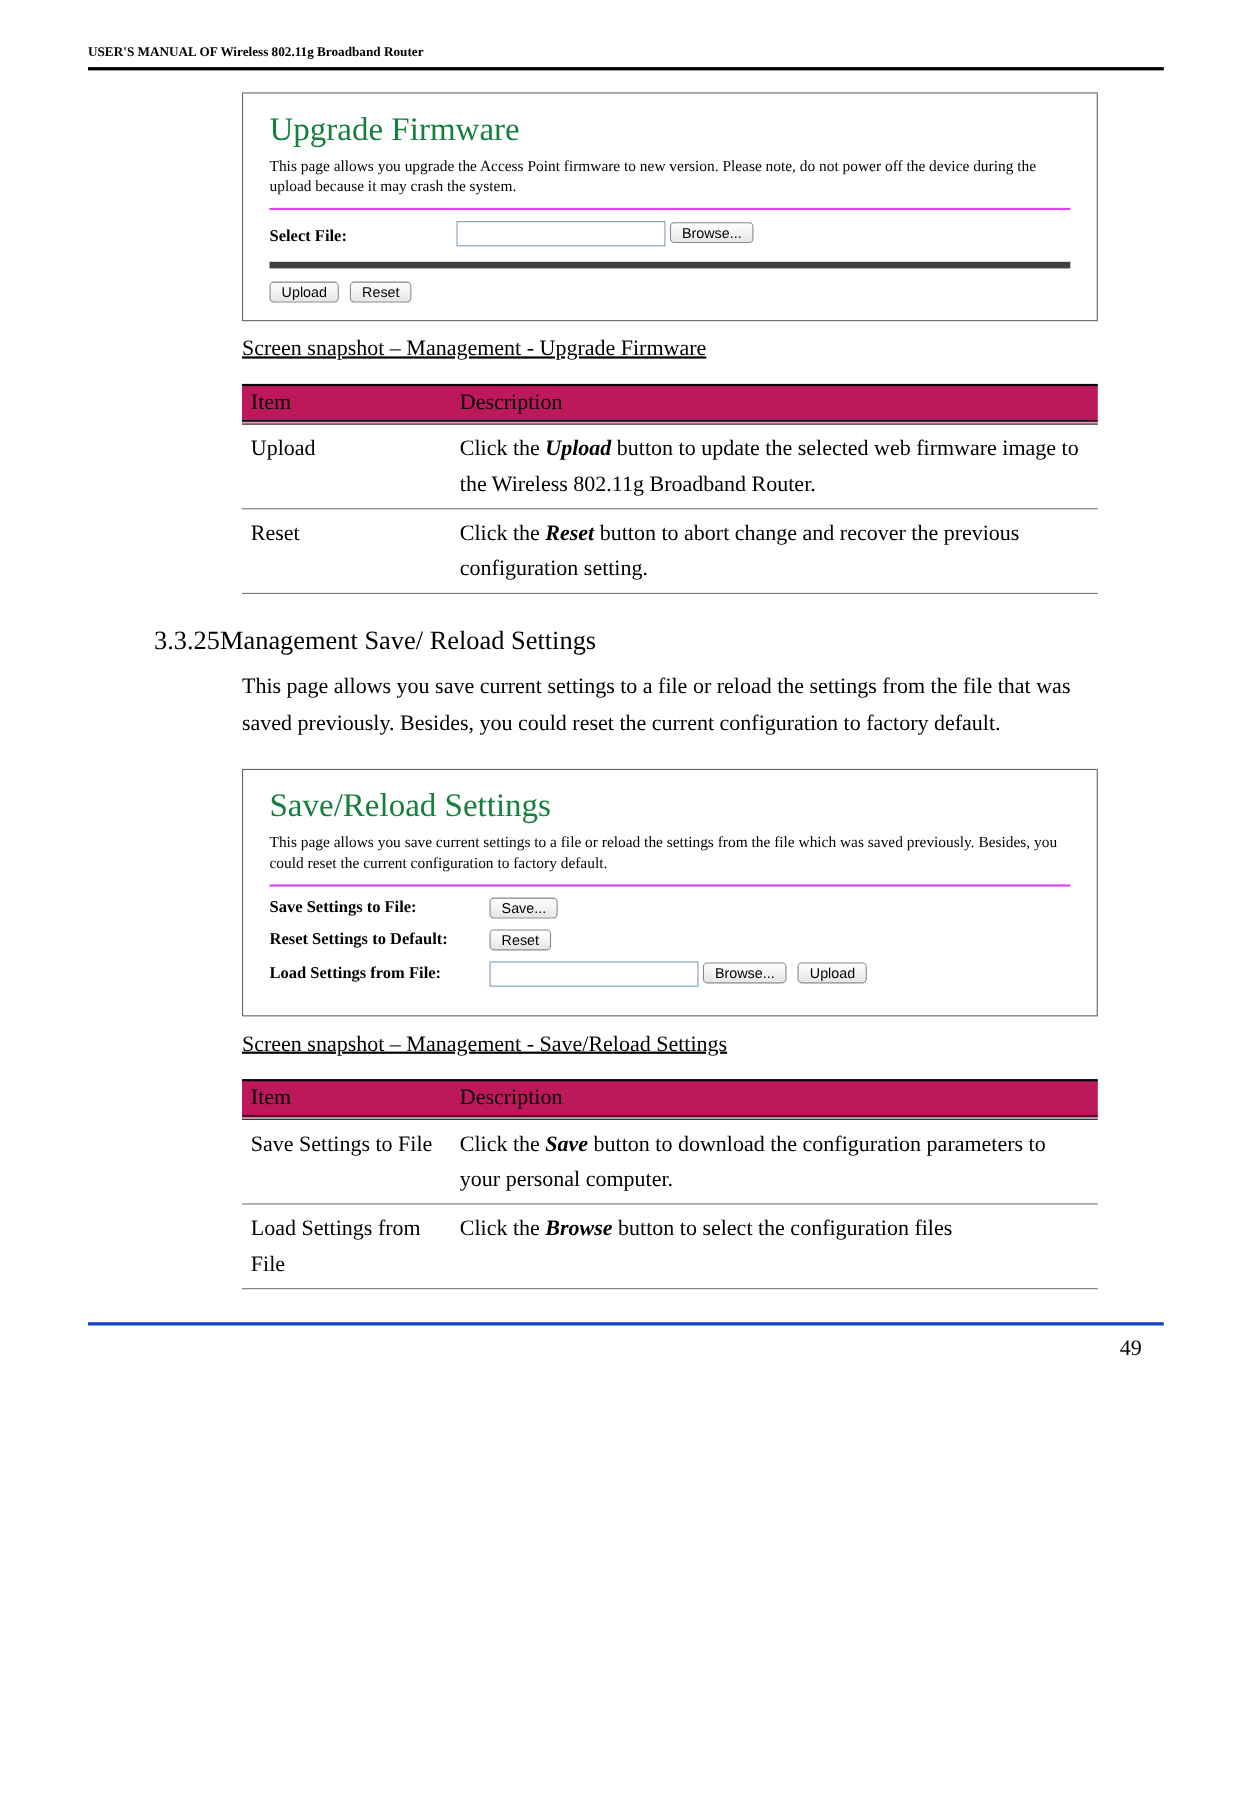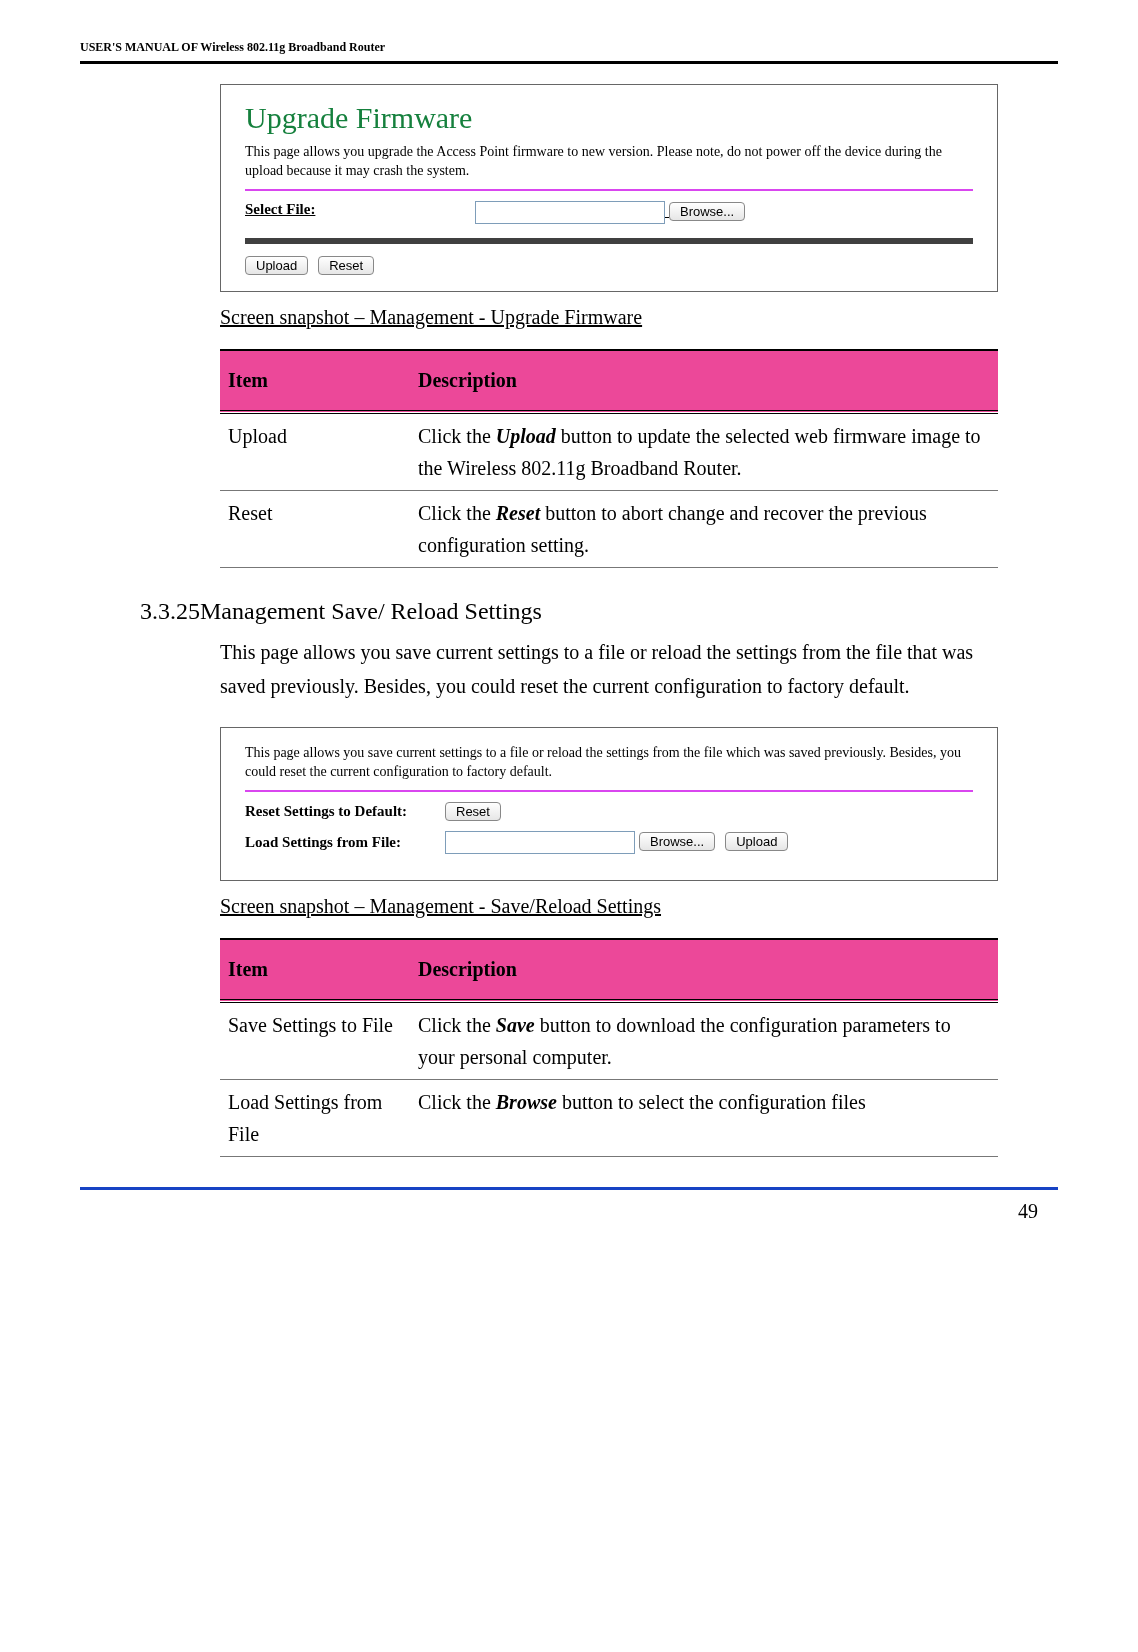--- a/index.html
+++ b/index.html
@@ -47,10 +47,8 @@
     }
     .form-row {
       display: flex;
-      align-items: flex-start;
+      align-items: flex-end;
       margin-bottom: 12px;
-      gap: 60px;
-      text-decoration: underline;
     }
     .form-label {
       font-size: 15px;

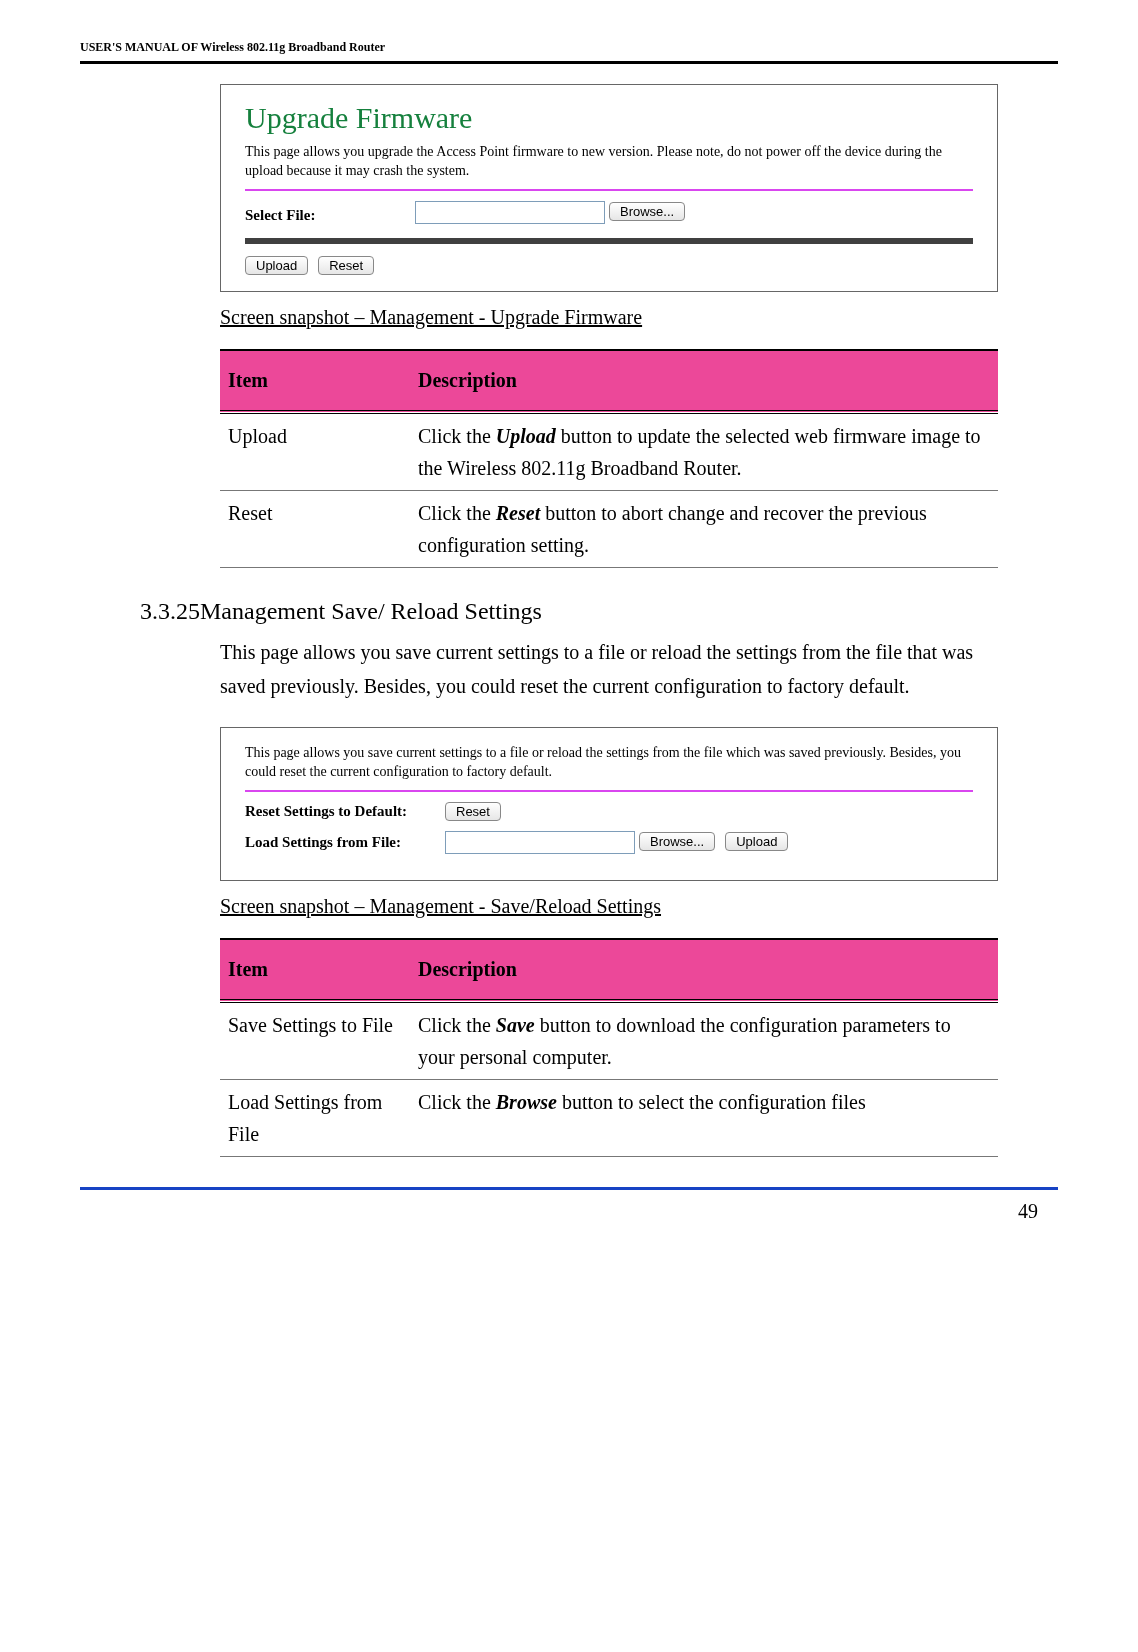--- a/index.html
+++ b/index.html
@@ -85,12 +85,12 @@
       font-size: 20px;
     }
     table.desc-table thead th {
-      background: #ec4899;
+      background: #be185d;
       border-top: 2px solid #000;
       border-bottom: 4px double #000;
       text-align: left;
-      padding: 18px 8px;
-      font-weight: bold;
+      padding: 4px 8px;
+      font-weight: normal;
     }
     table.desc-table td {
       border-bottom: 1px solid #777;

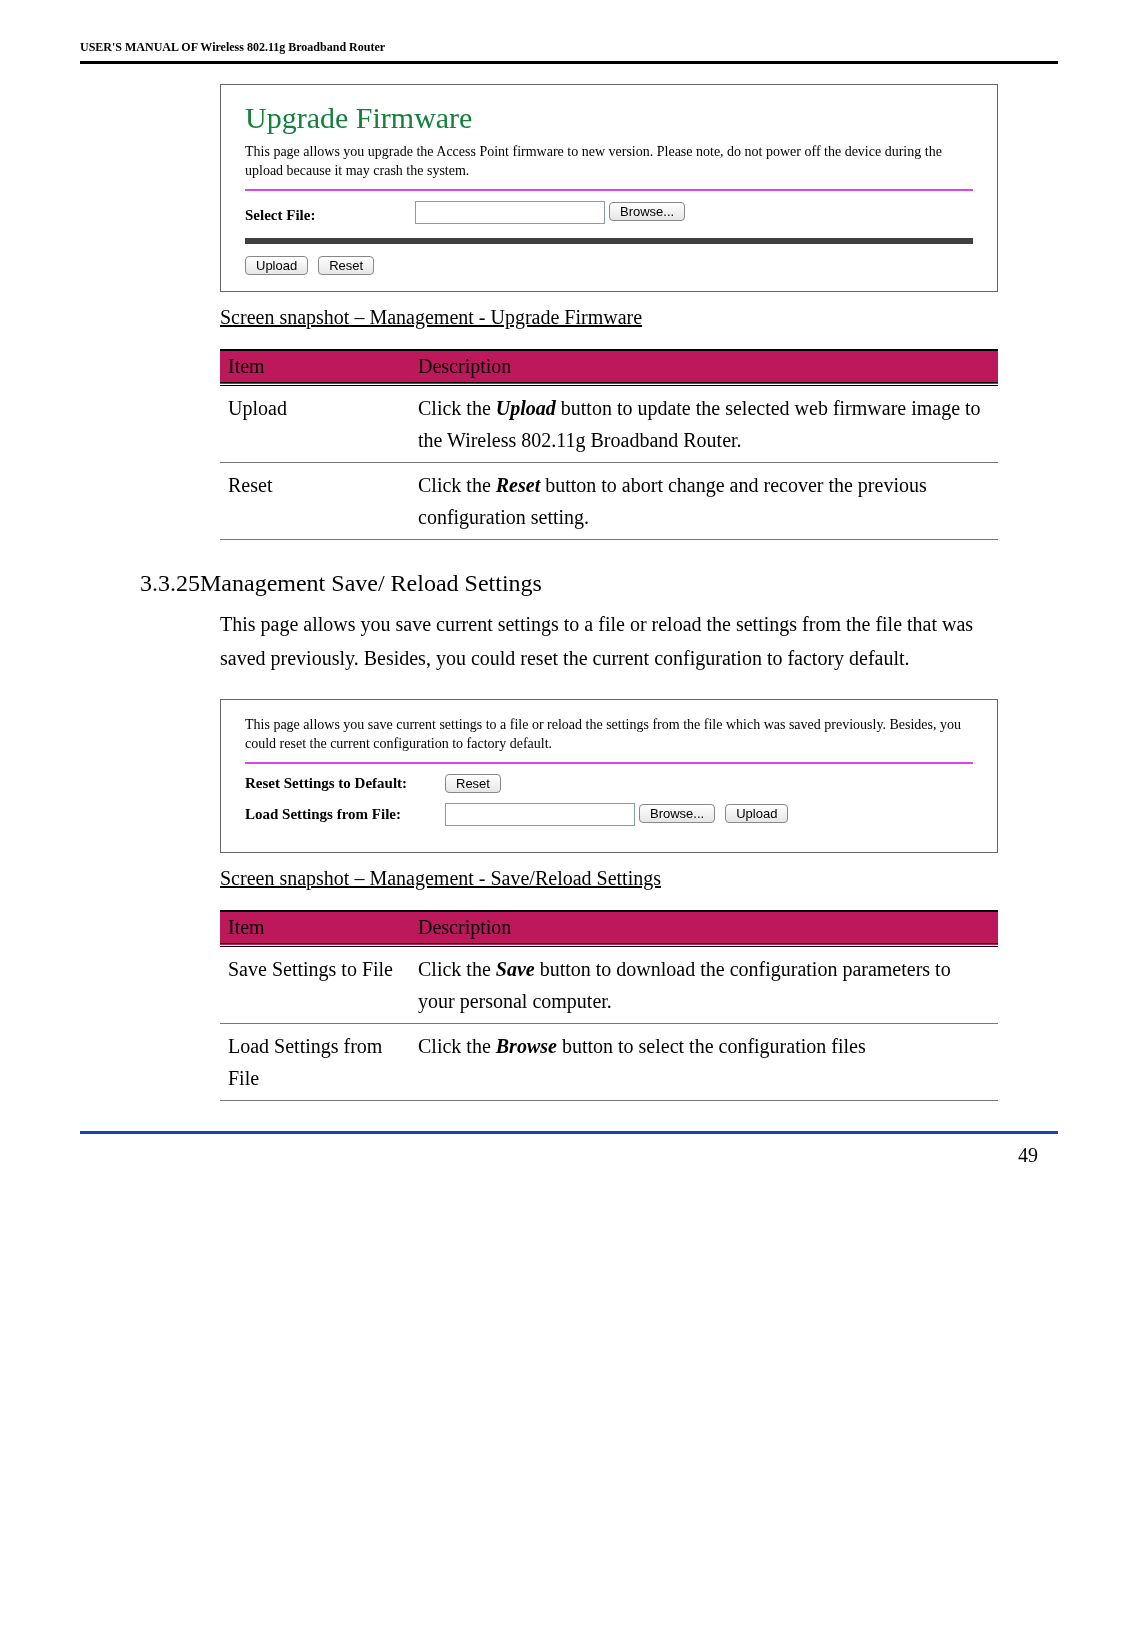--- a/index.html
+++ b/index.html
@@ -183,6 +183,7 @@
 <div class="content-indent">
 
   <div class="panel">
+    <div class="panel-title">Save/Reload Settings</div>
     <div class="panel-desc">This page allows you save current settings to a file or reload the settings from the file which was saved previously. Besides, you could reset the current configuration to factory default.</div>
 
     <div class="form-row-compact">

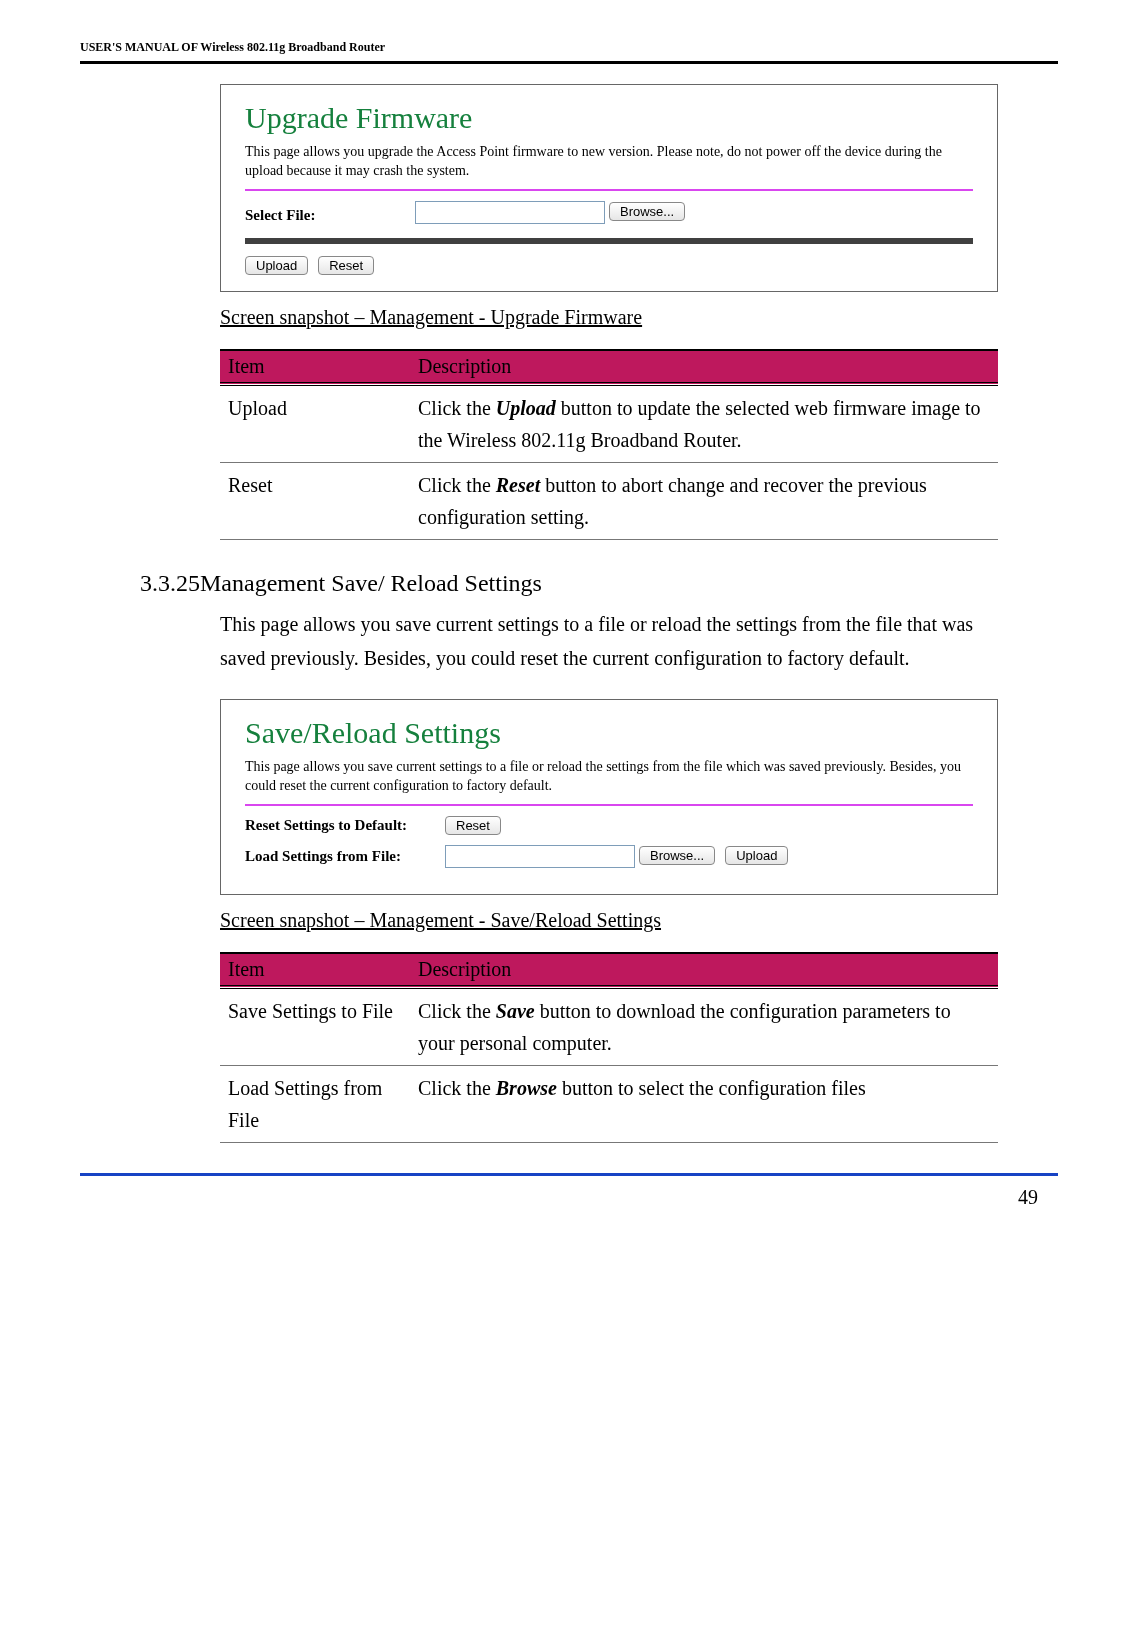--- a/index.html
+++ b/index.html
@@ -187,6 +187,10 @@
     <div class="panel-desc">This page allows you save current settings to a file or reload the settings from the file which was saved previously. Besides, you could reset the current configuration to factory default.</div>
 
     <div class="form-row-compact">
+      <span class="form-label">Save Settings to File:</span>
+      <button class="btn">Save...</button>
+    </div>
+    <div class="form-row-compact">
       <span class="form-label">Reset Settings to Default:</span>
       <button class="btn">Reset</button>
     </div>

